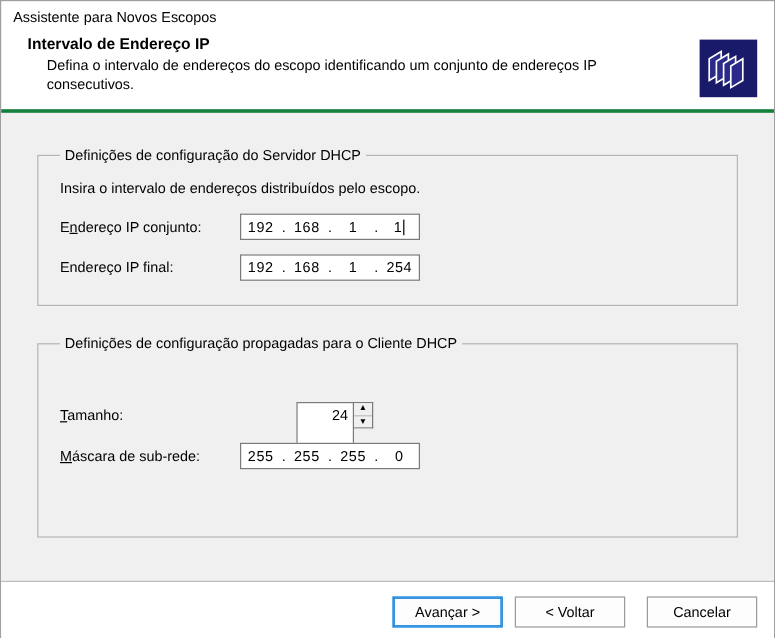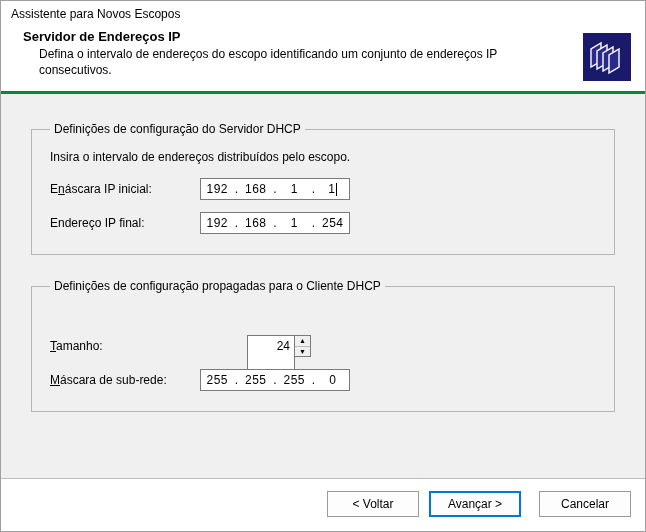--- a/index.html
+++ b/index.html
@@ -161,7 +161,7 @@
 
   <div class="header">
     <div class="header-text">
-      <div class="header-title">Servidor de Endereços IP</div>
+      <div class="header-title">Intervalo de Endereço IP</div>
       <div class="header-sub">Defina o intervalo de endereços do escopo identificando um conjunto de endereços IP consecutivos.</div>
     </div>
     <div class="header-icon">

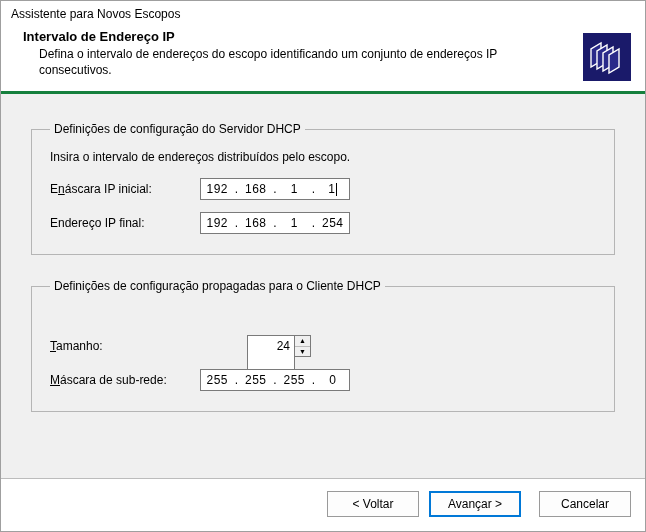--- a/index.html
+++ b/index.html
@@ -184,7 +184,7 @@
 
       <div class="row">
         <div class="row-label">
-          <span>E</span><span class="u">n</span><span>áscara IP inicial:</span>
+          <span>E</span><span class="u">n</span><span>dereço IP conjunto:</span>
         </div>
         <div class="ip-field">
           <span class="ip-seg">192</span>

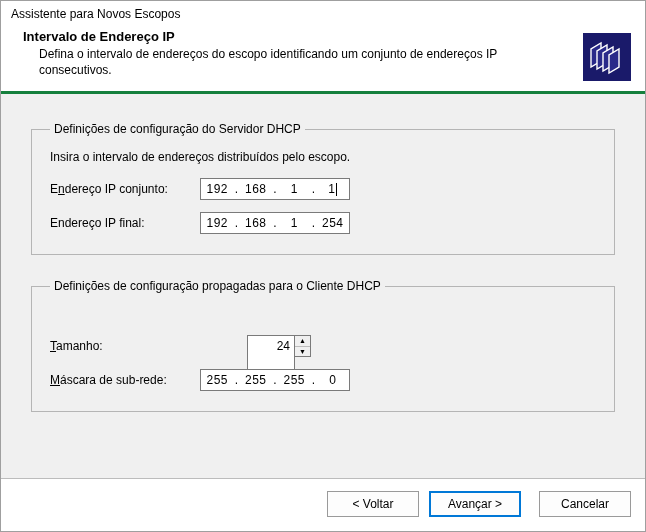--- a/index.html
+++ b/index.html
@@ -211,7 +211,7 @@
       </div>
     </fieldset>
 
-    <fieldset class="group" style="padding-bottom:20px;">
+    <fieldset class="group" style="padding-bottom:56px;">
       <legend>Definições de configuração propagadas para o Cliente DHCP</legend>
 
       <div class="row" style="margin-top:28px;gap:47px;">

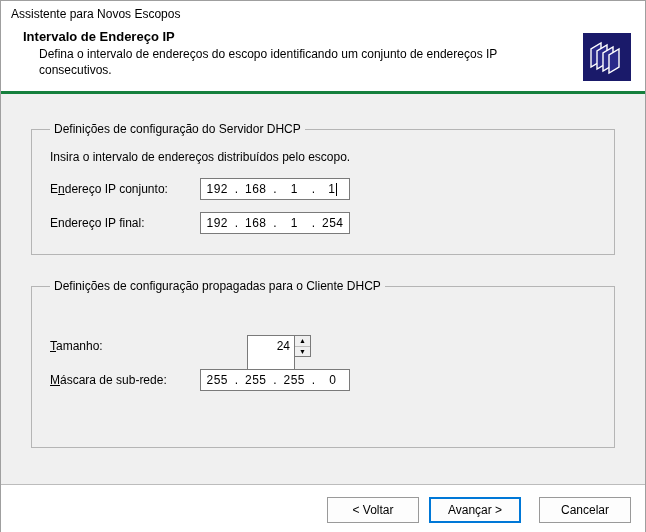--- a/index.html
+++ b/index.html
@@ -246,8 +246,8 @@
   </div>
 
   <div class="footer">
+    <button class="btn default">Avançar &gt;</button>
     <button class="btn">&lt; Voltar</button>
-    <button class="btn default">Avançar &gt;</button>
     <button class="btn" style="margin-left:8px;">Cancelar</button>
   </div>
 

